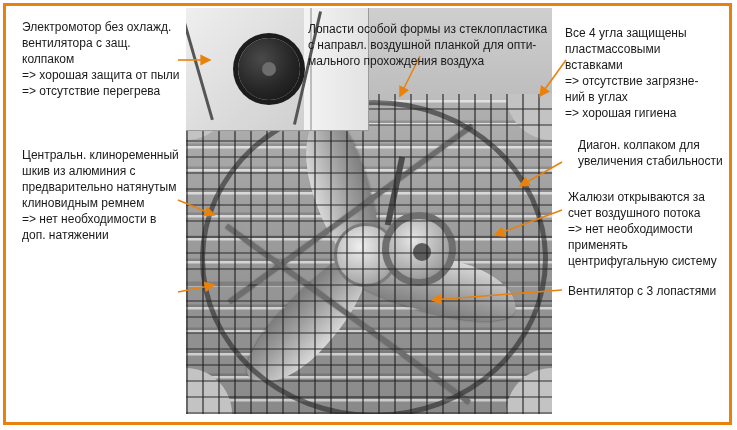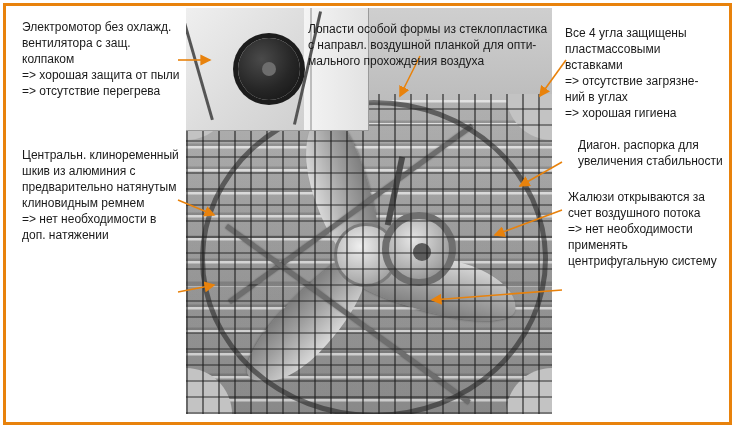--- a/index.html
+++ b/index.html
@@ -309,7 +309,7 @@
 ний в углах
 =&gt; хорошая гигиена</div>
 
-  <div class="note" style="left:578px; top:138px; width:150px;">Диагон. распорка для
+  <div class="note" style="left:578px; top:138px; width:150px;">Диагон. колпаком для
 увеличения стабильности</div>
 
   <div class="note" style="left:568px; top:190px; width:158px;">Жалюзи открываются за

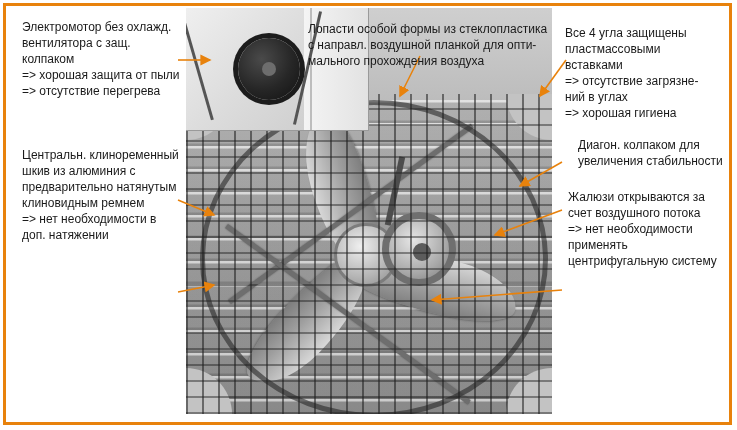--- a/index.html
+++ b/index.html
@@ -318,6 +318,7 @@
 применять
 центрифугальную систему</div>
 
+  <div class="note" style="left:568px; top:284px; width:160px;">Вентилятор с 3 лопастями</div>
 
 </div>
 

